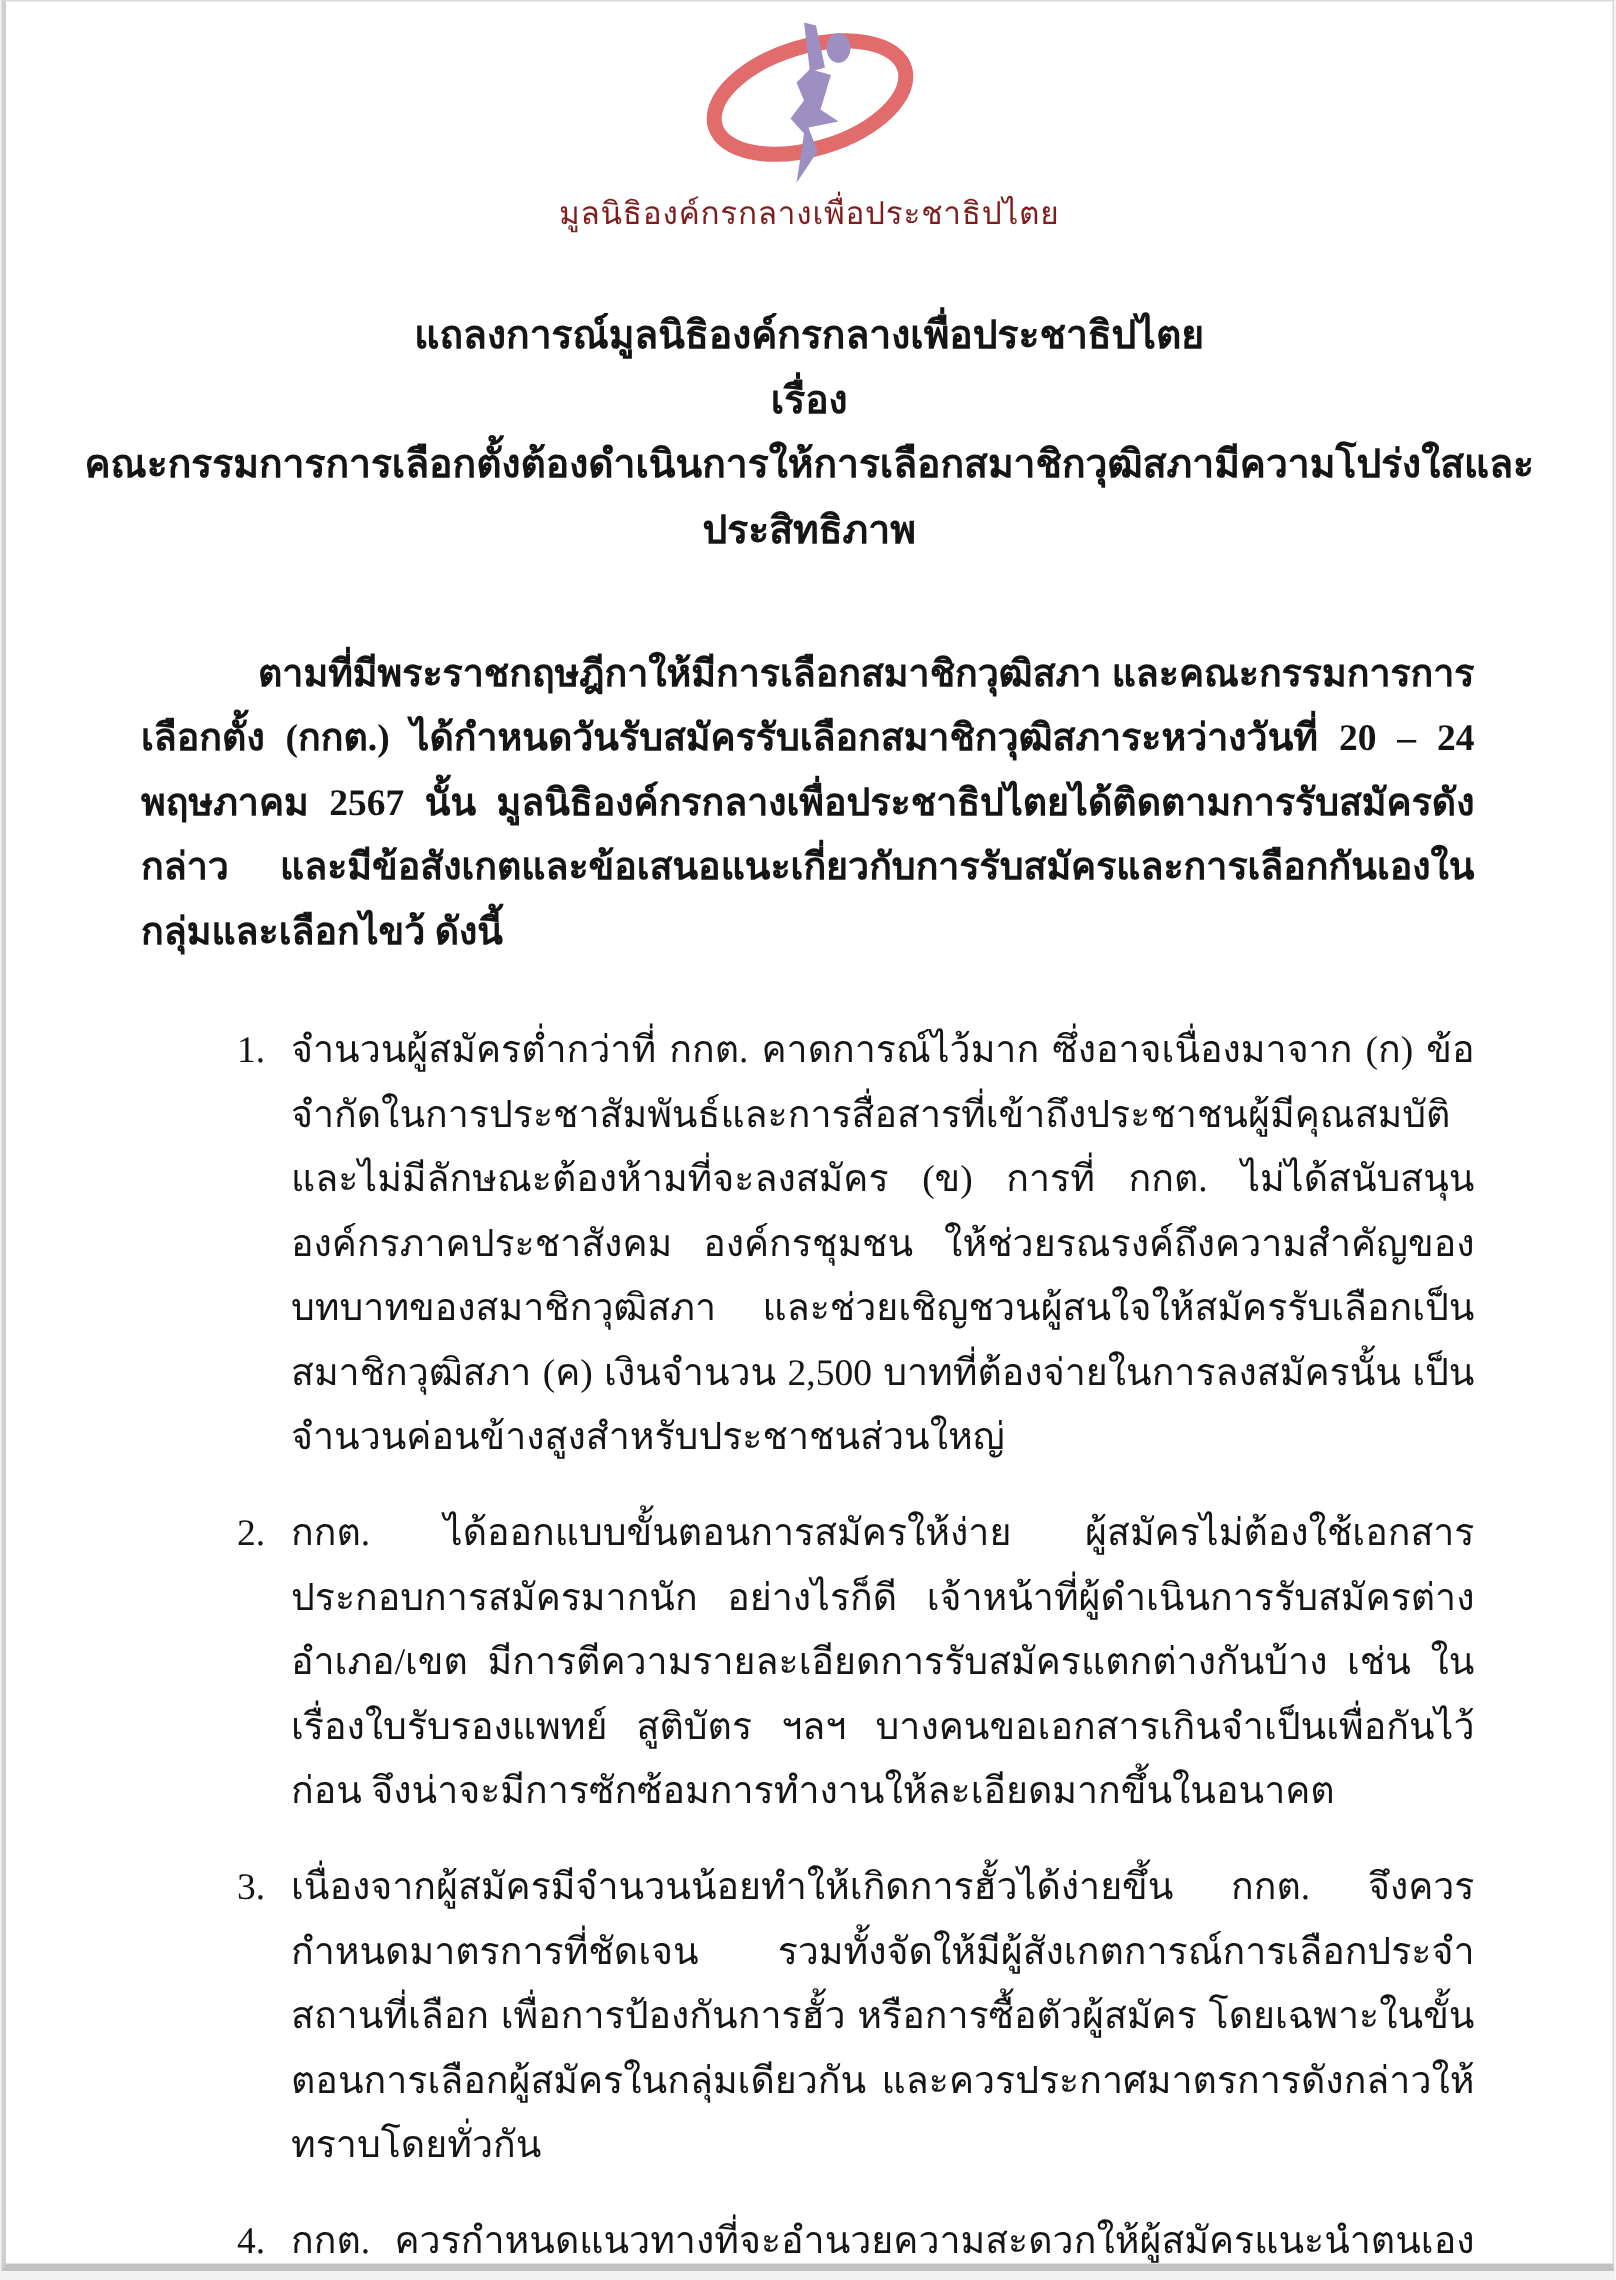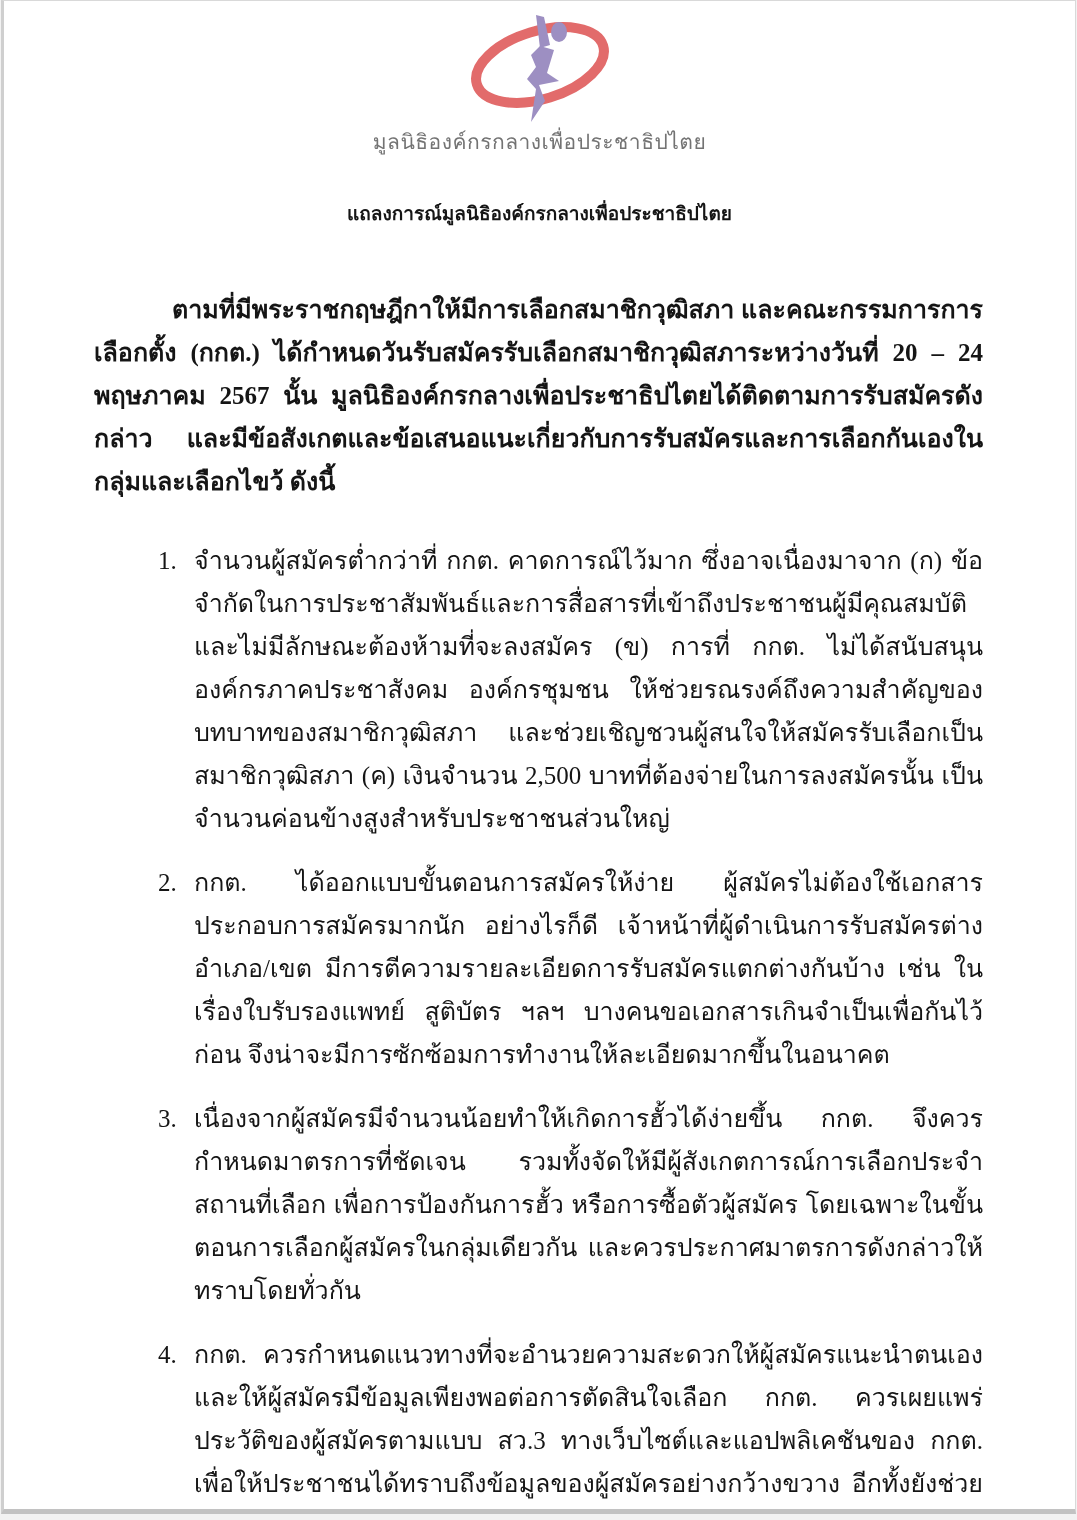--- a/index.html
+++ b/index.html
@@ -33,7 +33,7 @@
     margin-top: 2px;
     font-family: "Liberation Sans", "DejaVu Sans", sans-serif;
     font-size: 21px;
-    color: #737373;
+    color: #7f1d1d;
     letter-spacing: 0.5px;
   }
   .title-block {

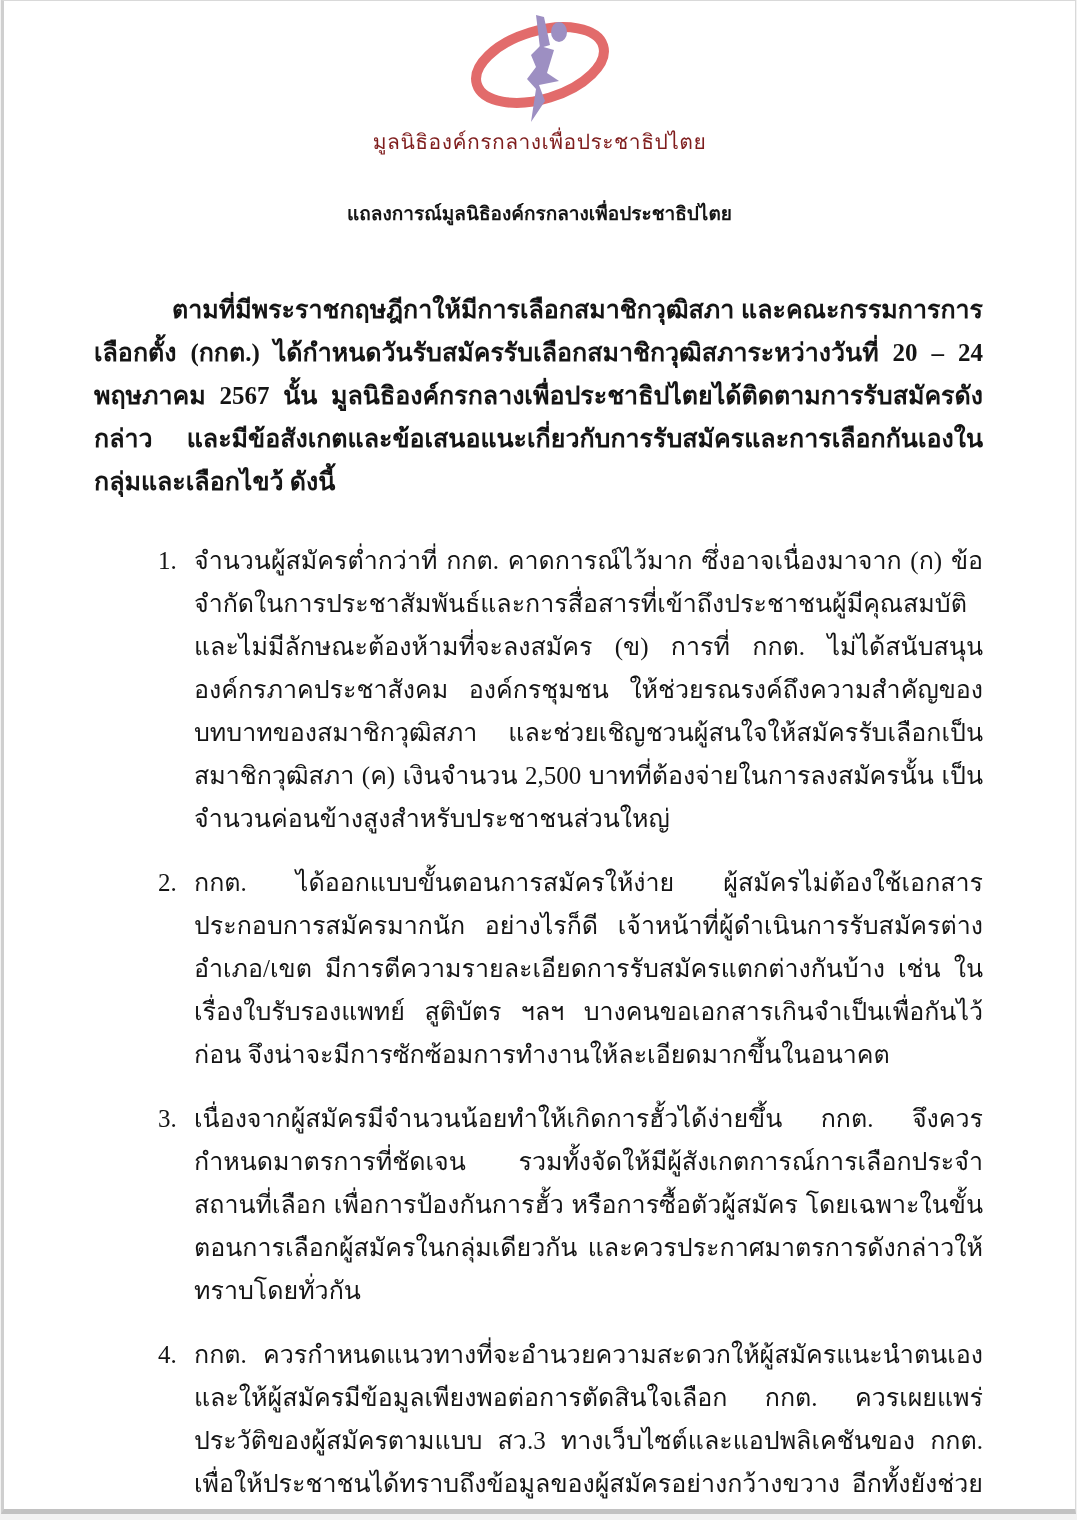--- a/index.html
+++ b/index.html
@@ -37,10 +37,10 @@
     letter-spacing: 0.5px;
   }
   .title-block {
-    margin-top: 34px;
+    margin-top: 44px;
     text-align: center;
     font-weight: bold;
-    font-size: 19px;
+    font-size: 26px;
   }
   .title-line { line-height: 44px; }
   .title-subject-word { line-height: 42px; }

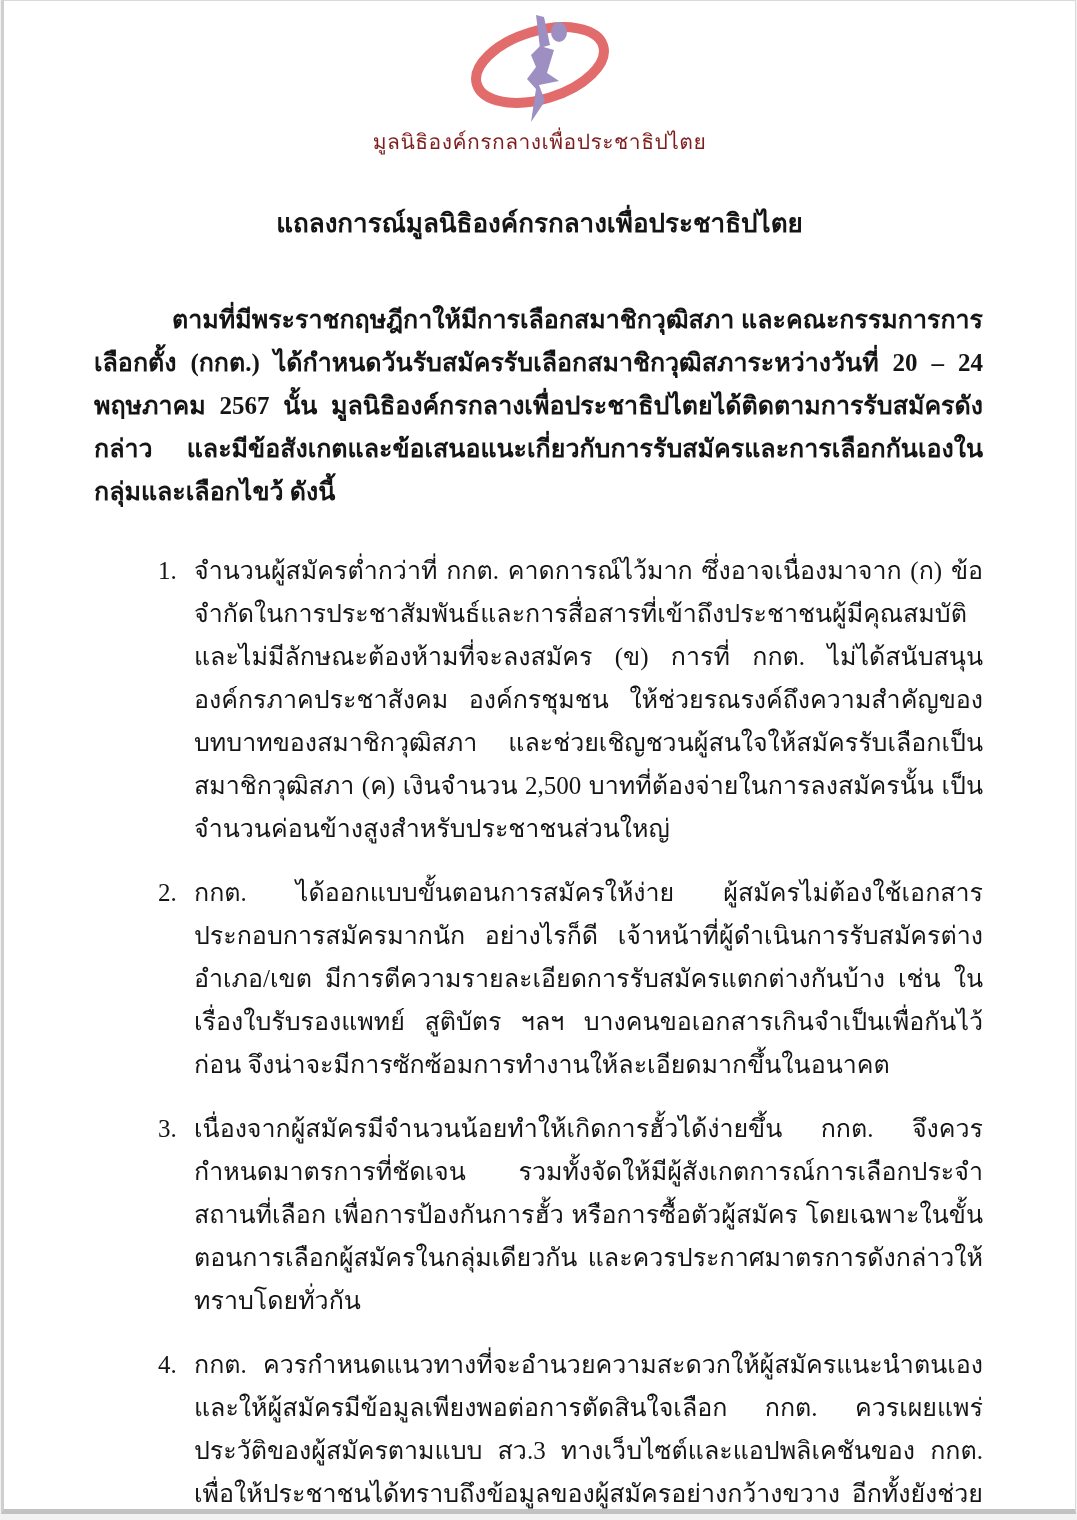--- a/index.html
+++ b/index.html
@@ -91,6 +91,7 @@
 
   <div class="title-block">
     <div class="title-line">แถลงการณ์มูลนิธิองค์กรกลางเพื่อประชาธิปไตย</div>
+    <div class="title-subject-word">เรื่อง</div>
   </div>
 
   <div class="body-col">

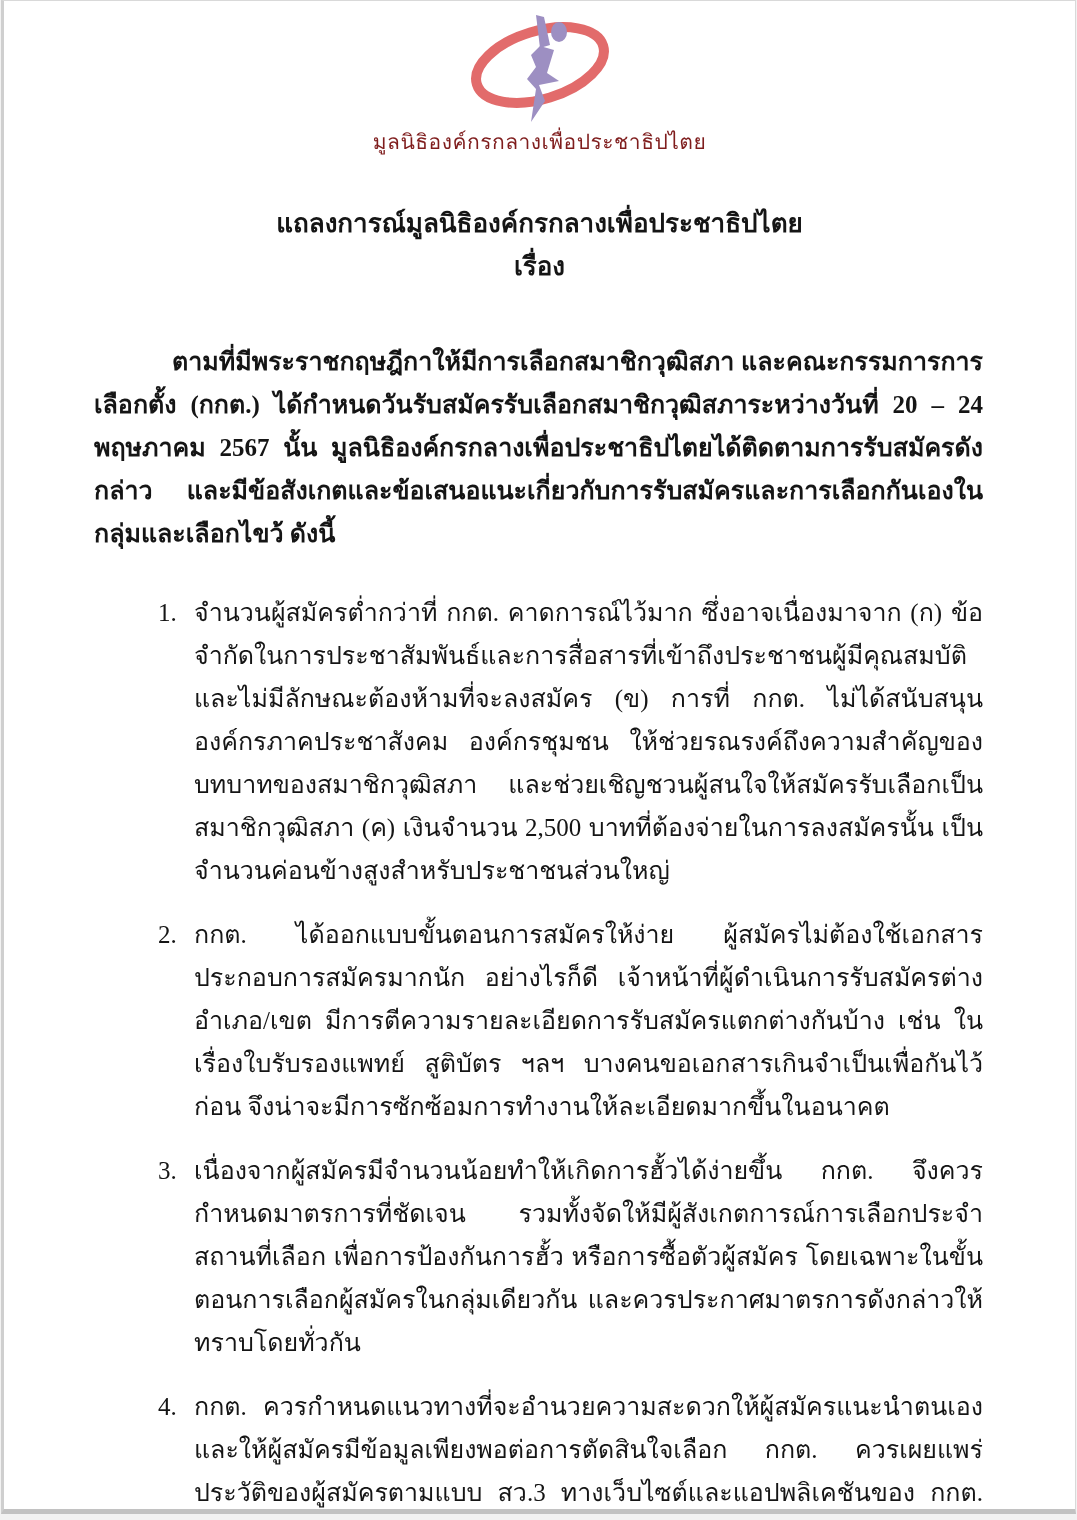--- a/index.html
+++ b/index.html
@@ -92,6 +92,7 @@
   <div class="title-block">
     <div class="title-line">แถลงการณ์มูลนิธิองค์กรกลางเพื่อประชาธิปไตย</div>
     <div class="title-subject-word">เรื่อง</div>
+    <div class="title-line">คณะกรรมการการเลือกตั้งต้องดำเนินการให้การเลือกสมาชิกวุฒิสภามีความโปร่งใสและประสิทธิภาพ</div>
   </div>
 
   <div class="body-col">

